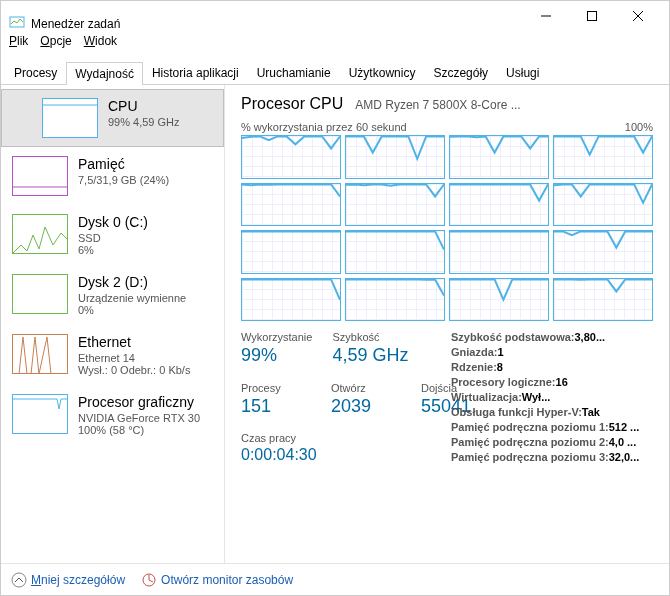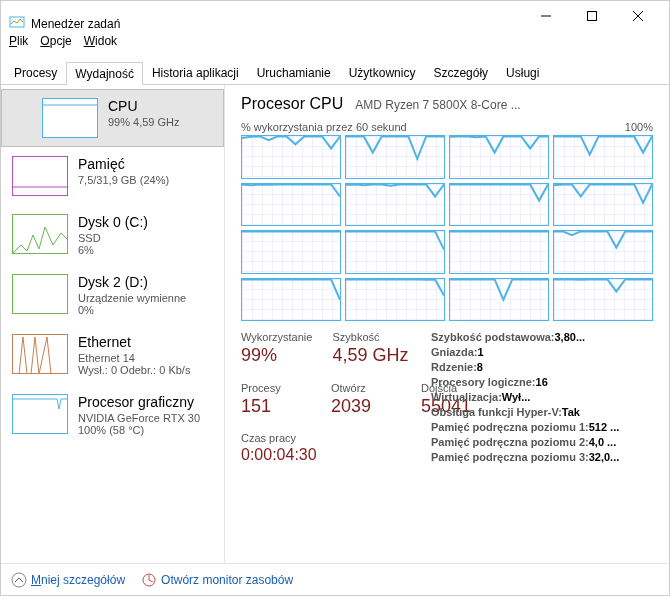--- a/index.html
+++ b/index.html
@@ -31,7 +31,7 @@
 .core-grid { display: grid; grid-template-columns: repeat(4, 1fr); grid-template-rows: repeat(4, 1fr); gap: 4px; height: 186px; margin-bottom: 10px; }
 .core { border: 1px solid #4fb3e8; position: relative; overflow: hidden; background: #fff; }
 .core svg { position: absolute; inset: 0; width: 100%; height: 100%; }
-.stats { display: flex; }
+.stats { display: flex; gap: 20px; }
 .stats-left { display: flex; flex-wrap: wrap; gap: 14px 20px; width: 190px; }
 .stat { min-width: 70px; }
 .stat-label { font-size: 11px; color: #555; margin-bottom: 2px; }

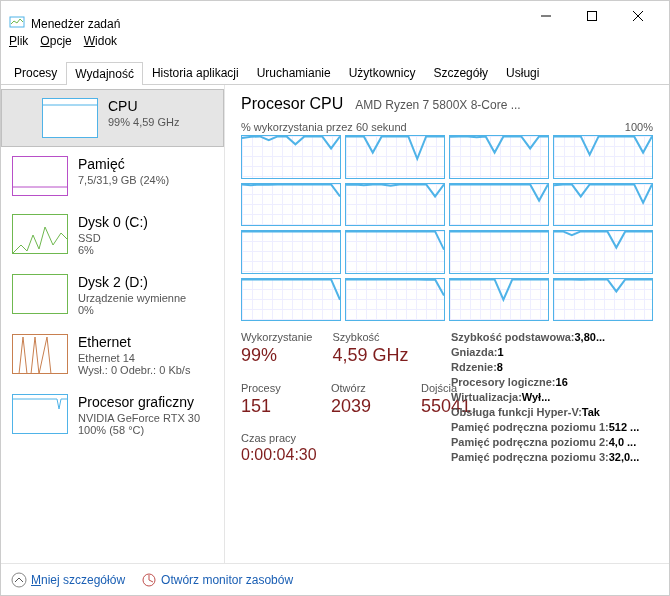--- a/index.html
+++ b/index.html
@@ -35,7 +35,7 @@
 .stats-left { display: flex; flex-wrap: wrap; gap: 14px 20px; width: 190px; }
 .stat { min-width: 70px; }
 .stat-label { font-size: 11px; color: #555; margin-bottom: 2px; }
-.stat-val { font-size: 18px; color: #7f1d1d; }
+.stat-val { font-size: 18px; color: #0369a1; }
 .uptime .stat-val { font-size: 16px; }
 .stats-right { font-size: 11px; flex: 1; }
 .stats-right .row { display: flex; margin-bottom: 3px; font-weight: bold; }

